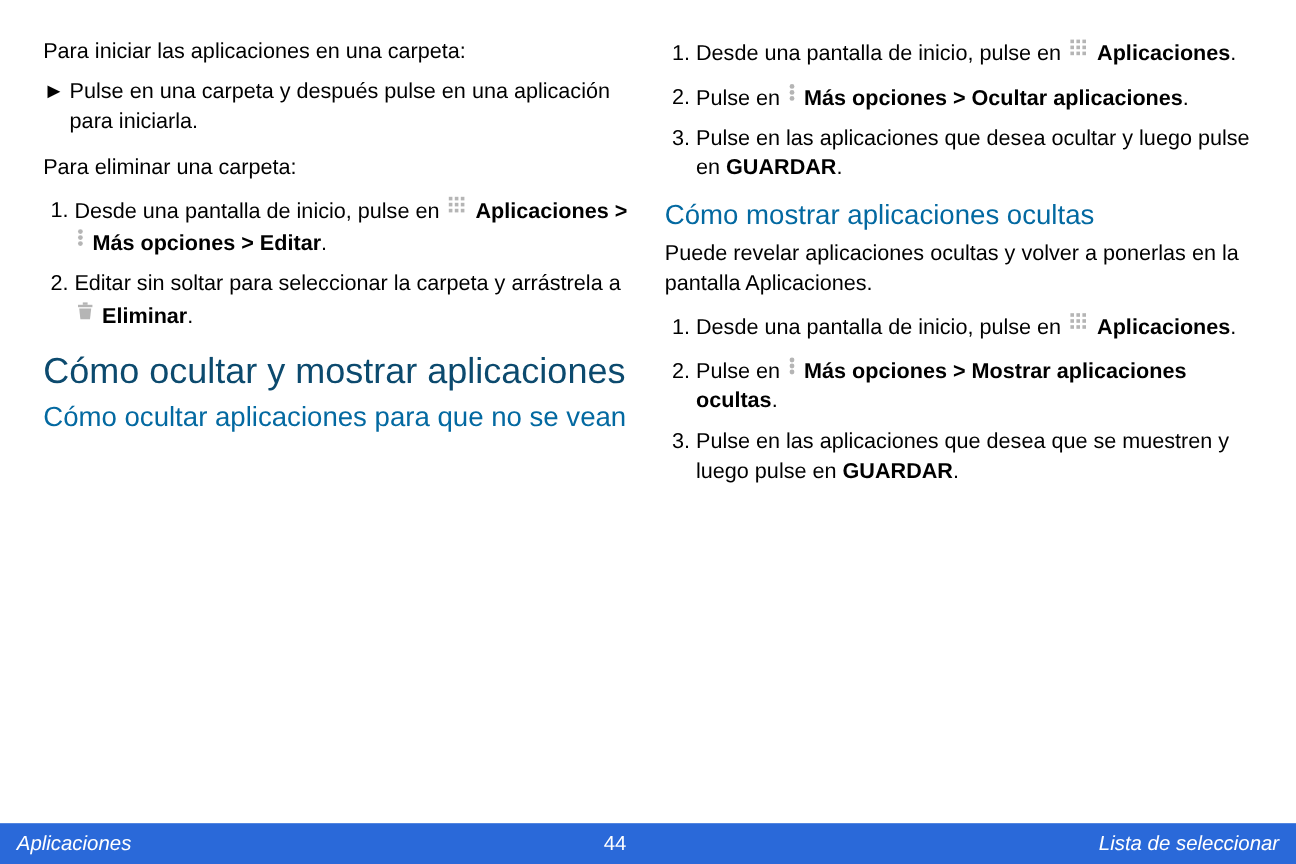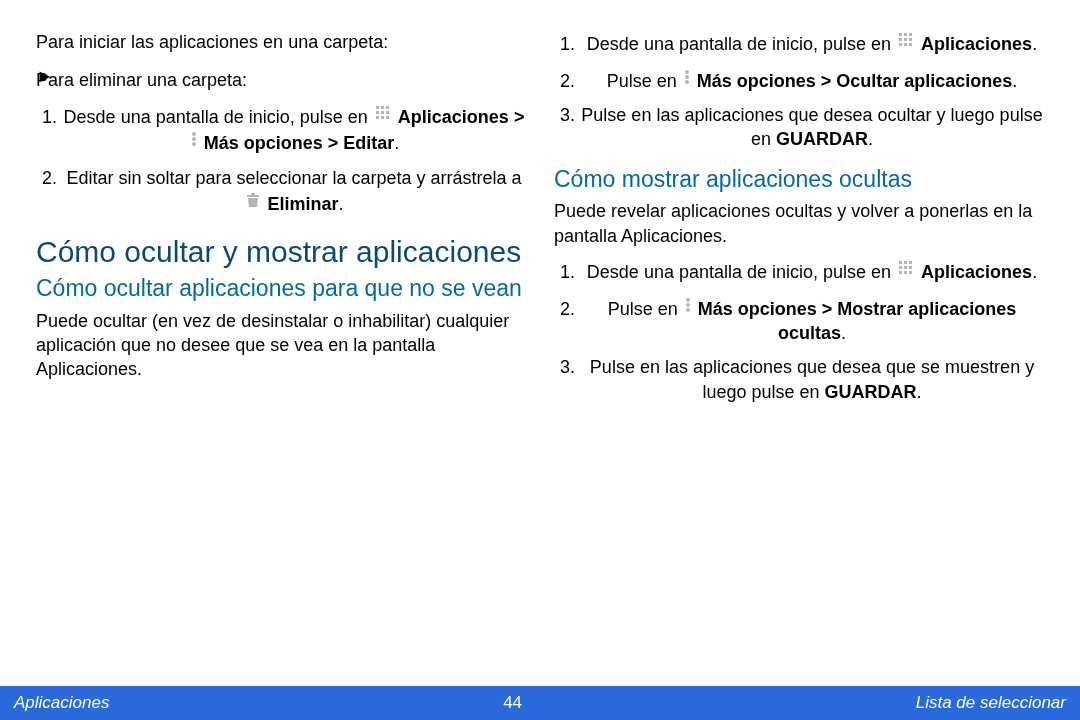--- a/index.html
+++ b/index.html
@@ -39,7 +39,6 @@
   ol {
     padding-left: 26px;
     margin: 0 0 14px 0;
-    text-align: center;
   }
   ol li {
     margin-bottom: 10px;

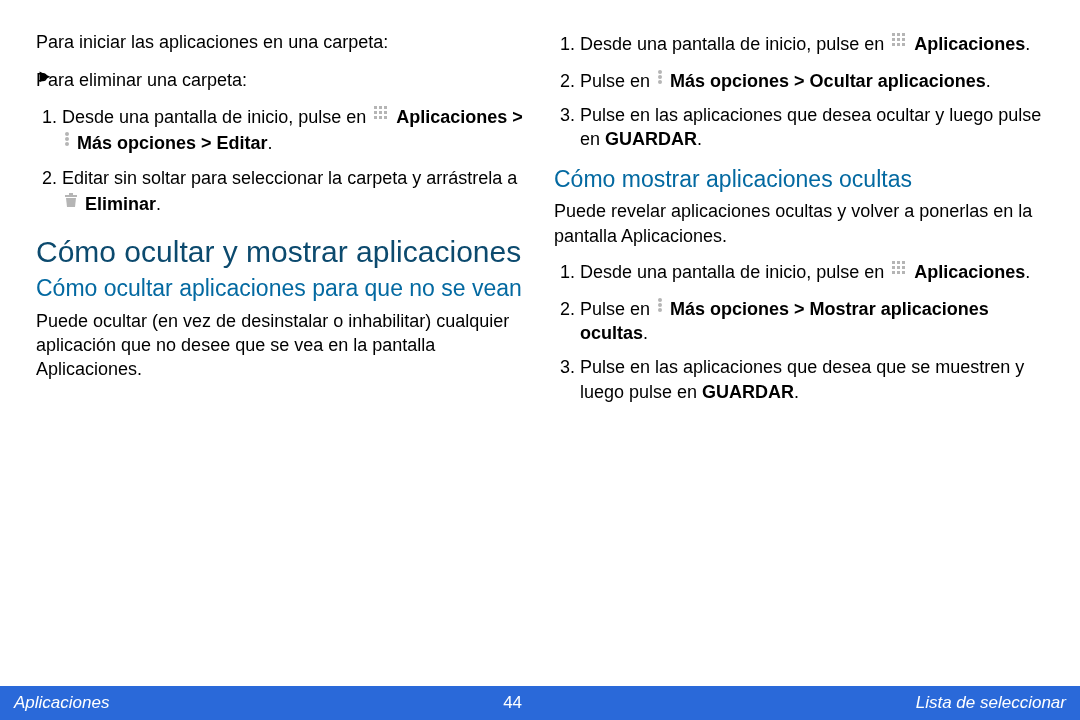--- a/index.html
+++ b/index.html
@@ -107,6 +107,7 @@
       <div class="arrow-list">
         <div class="arrow-item">
           <span class="arrow-prefix">►</span>
+          <span>Pulse en una carpeta y después pulse en una aplicación para iniciarla.</span>
         </div>
       </div>
 

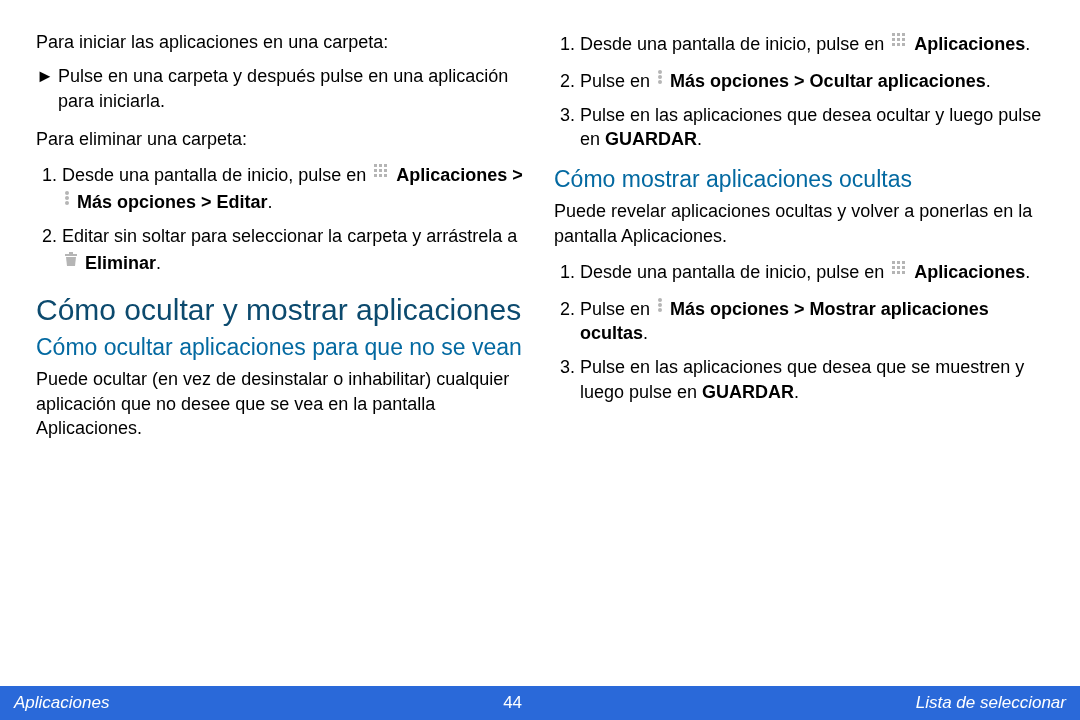--- a/index.html
+++ b/index.html
@@ -163,7 +163,6 @@
 
       <h2 class="sub">Cómo ocultar aplicaciones para que no se vean</h2>
 
-      <p>Puede ocultar (en vez de desinstalar o inhabilitar) cualquier aplicación que no desee que se vea en la pantalla Aplicaciones.</p>
 
     </div>
 

